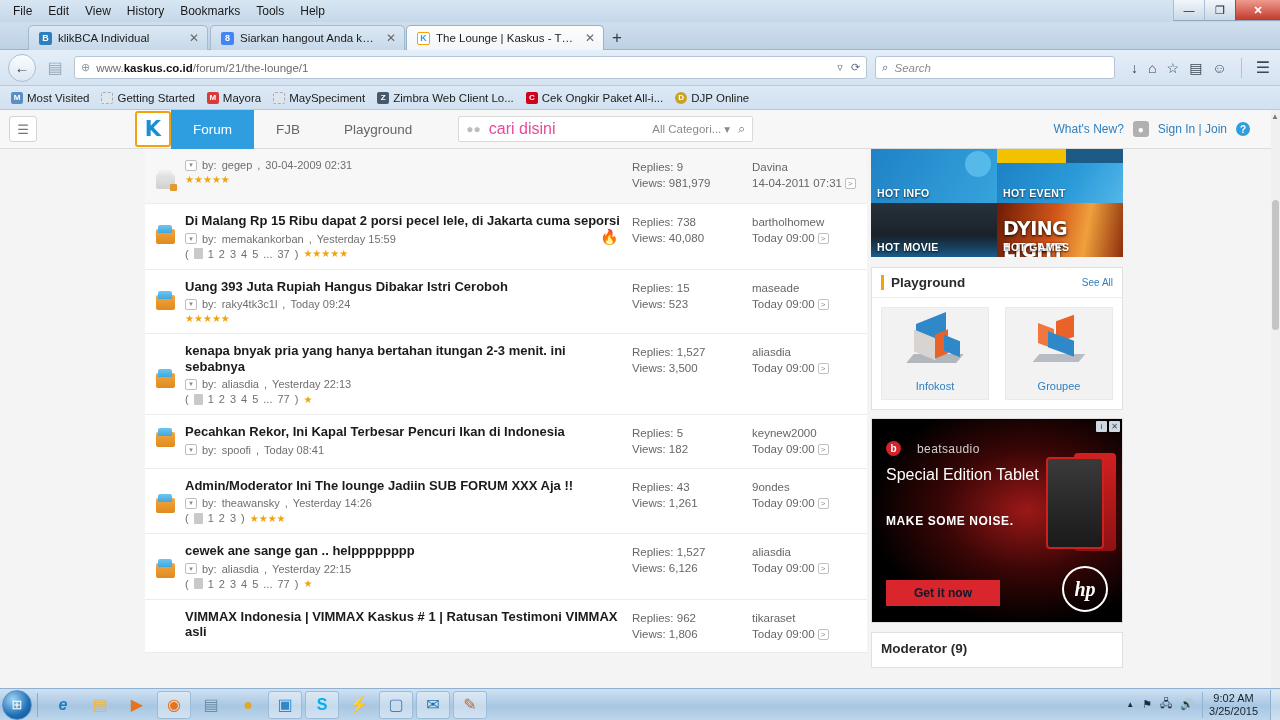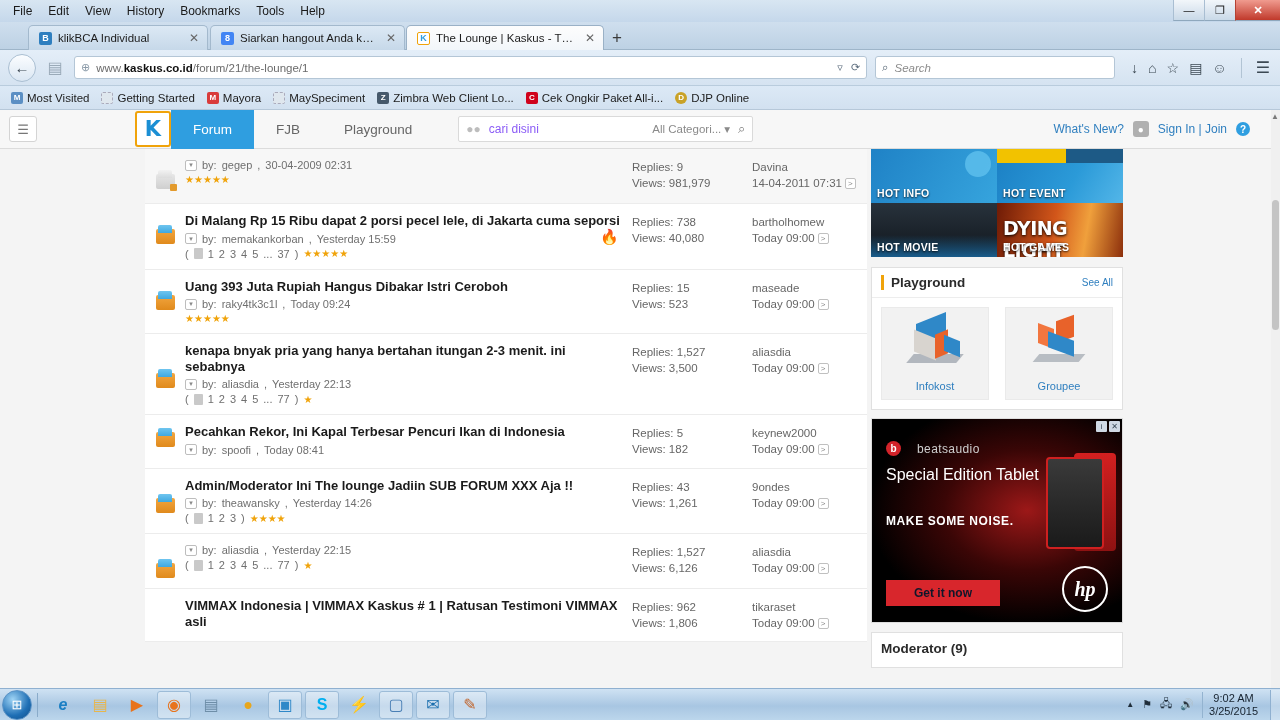--- a/index.html
+++ b/index.html
@@ -161,7 +161,7 @@
     display:flex; align-items:center; padding:0 7px; gap:8px;
   }
   .k-search .sbubble{ color:#bdbdbd; font-size:12px; }
-  .k-search .sph{ flex:1; font-size:12px; color:#8b5cf6; }
+  .k-search .sph{ flex:1; font-size:16px; color:#ec4899; }
   .k-search .scat{ font-size:11.5px; color:#8a8a8a; display:flex; align-items:center; gap:3px; }
   .k-search .smag{ color:#777; font-size:13px; }
   .k-right{

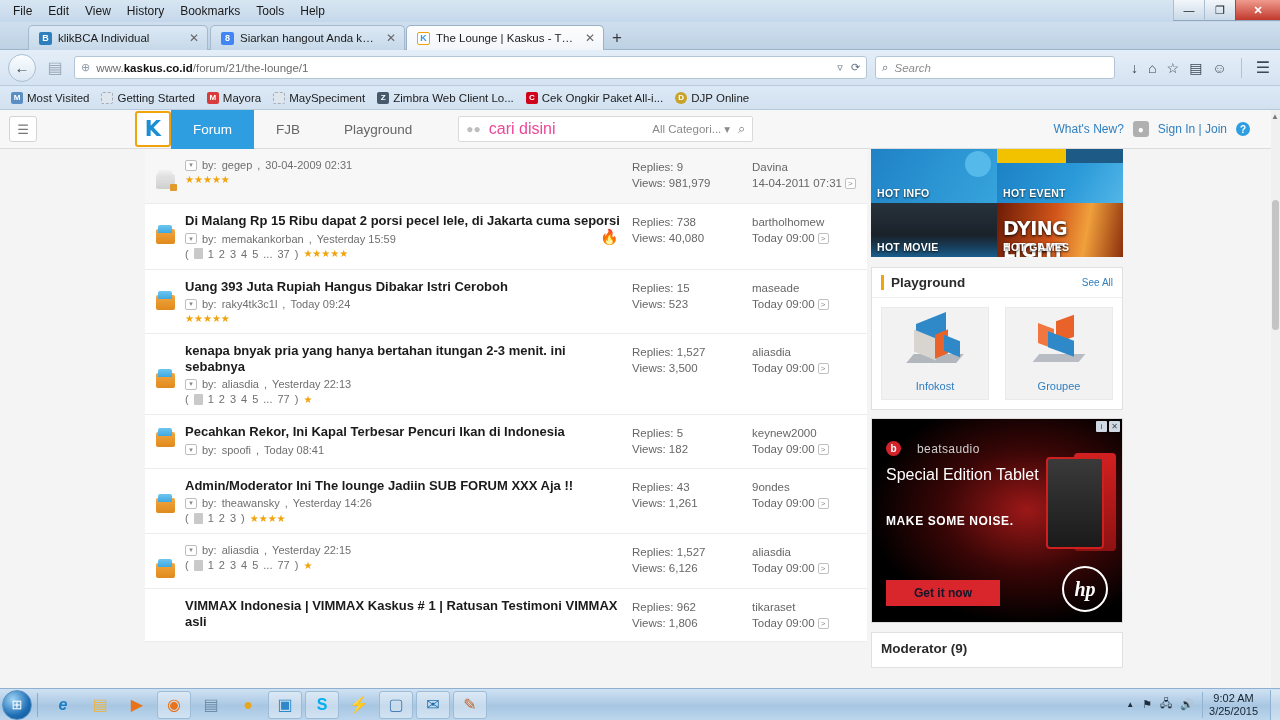--- a/index.html
+++ b/index.html
@@ -757,6 +757,7 @@
           <span class="folder"></span>
         </div>
       <div class="t-main">
+        <div class="t-title"><span>cewek ane sange gan .. helpppppppp</span></div>
         <div class="t-by">
           <span class="caret-box">▾</span>
           <span>by:</span>

